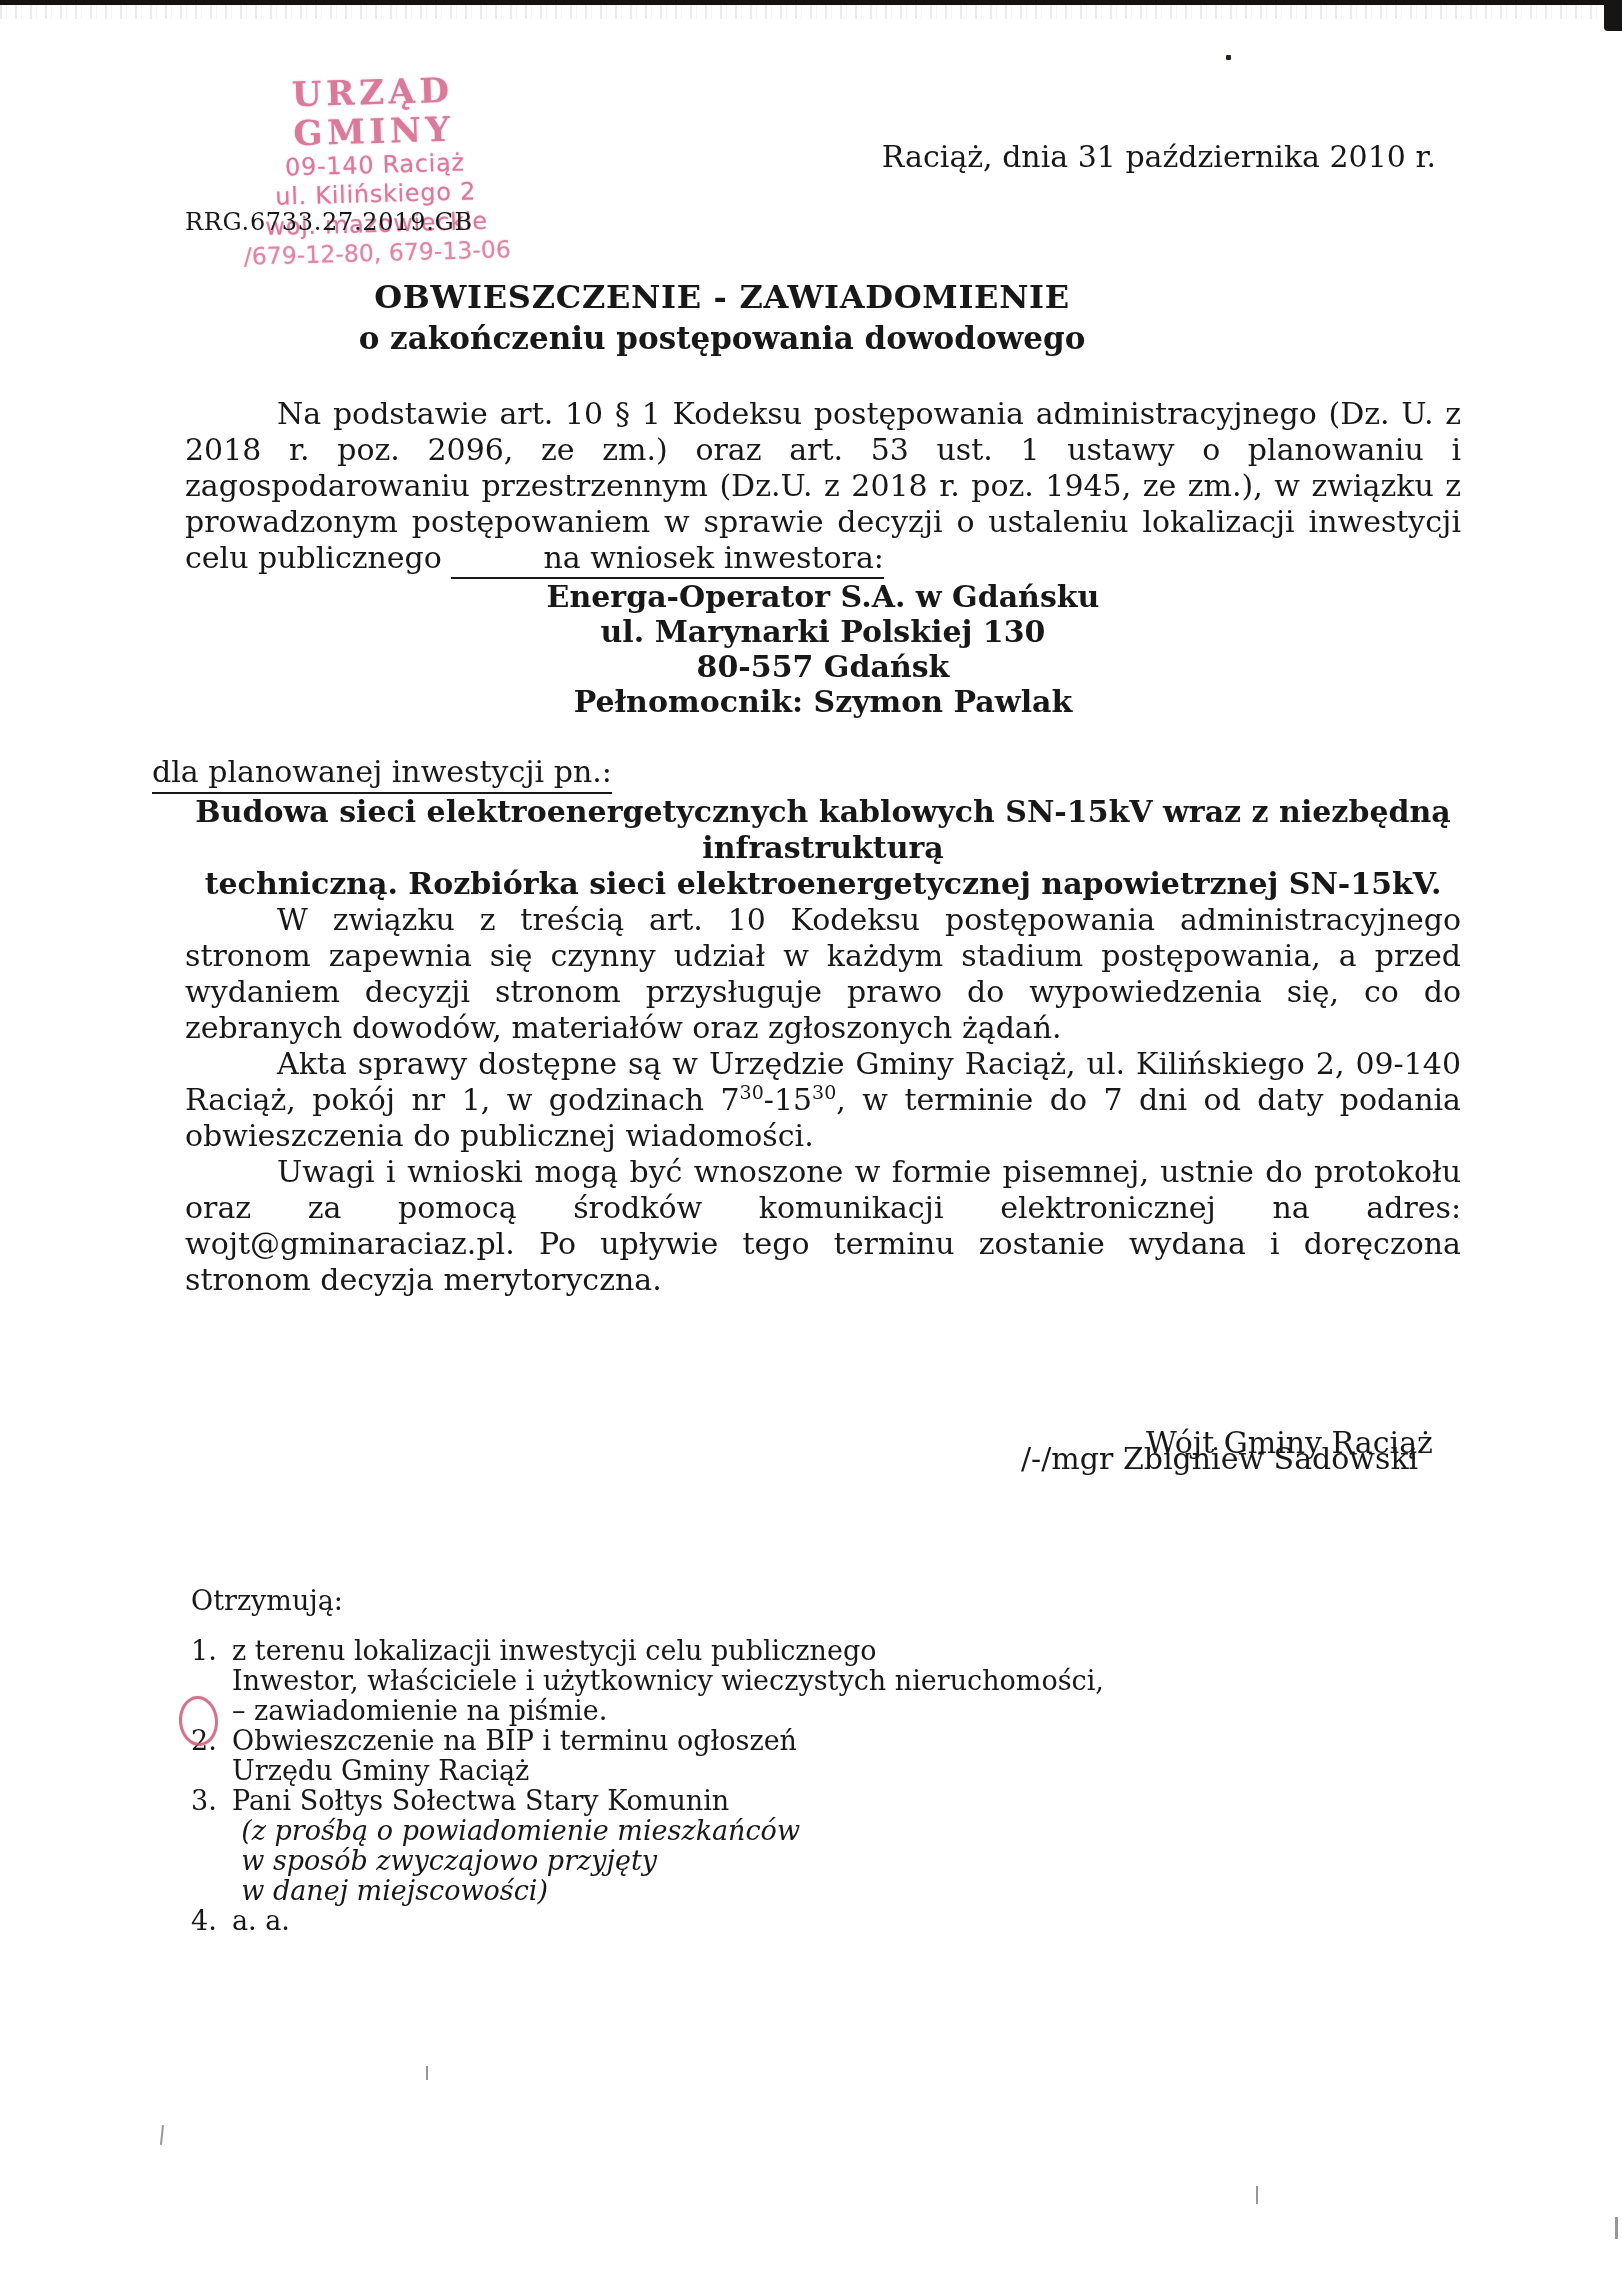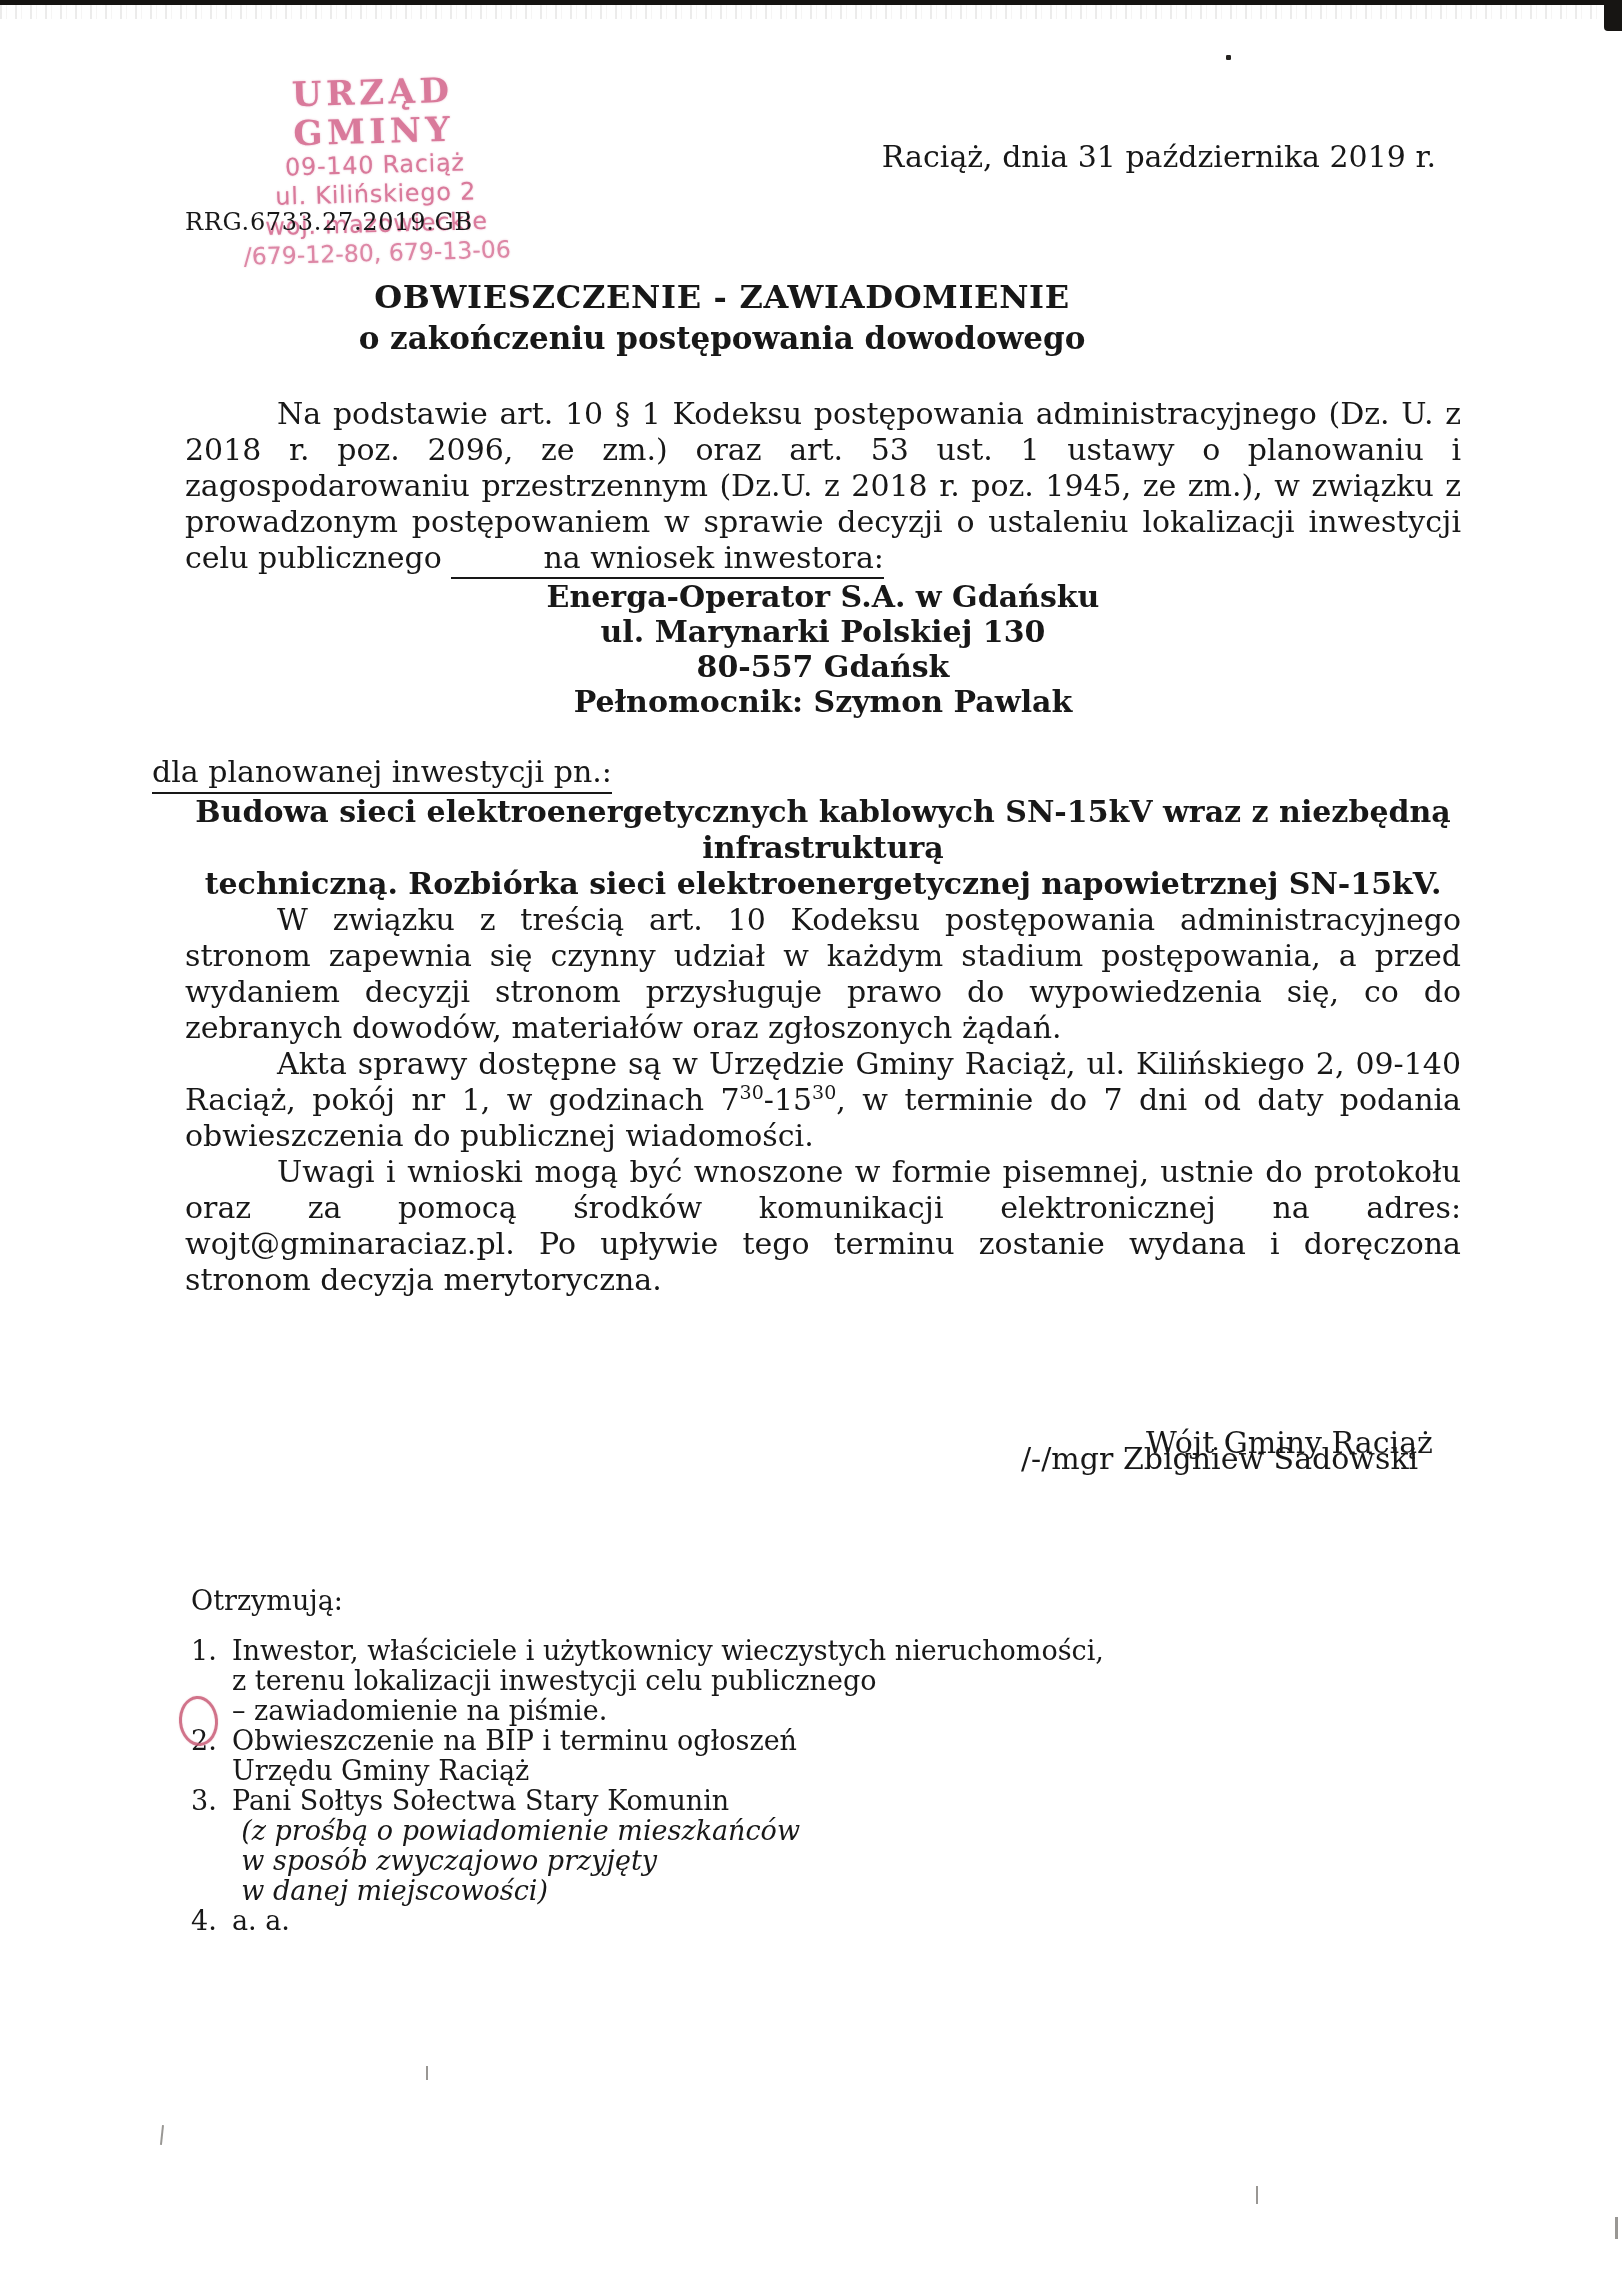--- a/index.html
+++ b/index.html
@@ -89,7 +89,7 @@
 
   <div class="ref-number">RRG.6733.27.2019.GB</div>
 
-  <div class="date-line">Raciąż, dnia 31 października 2019 r.</div>
+  <div class="date-line">Raciąż, dnia 31 października 2010 r.</div>
 
   <div class="doc-title">
     <div class="t1">OBWIESZCZENIE - ZAWIADOMIENIE</div>

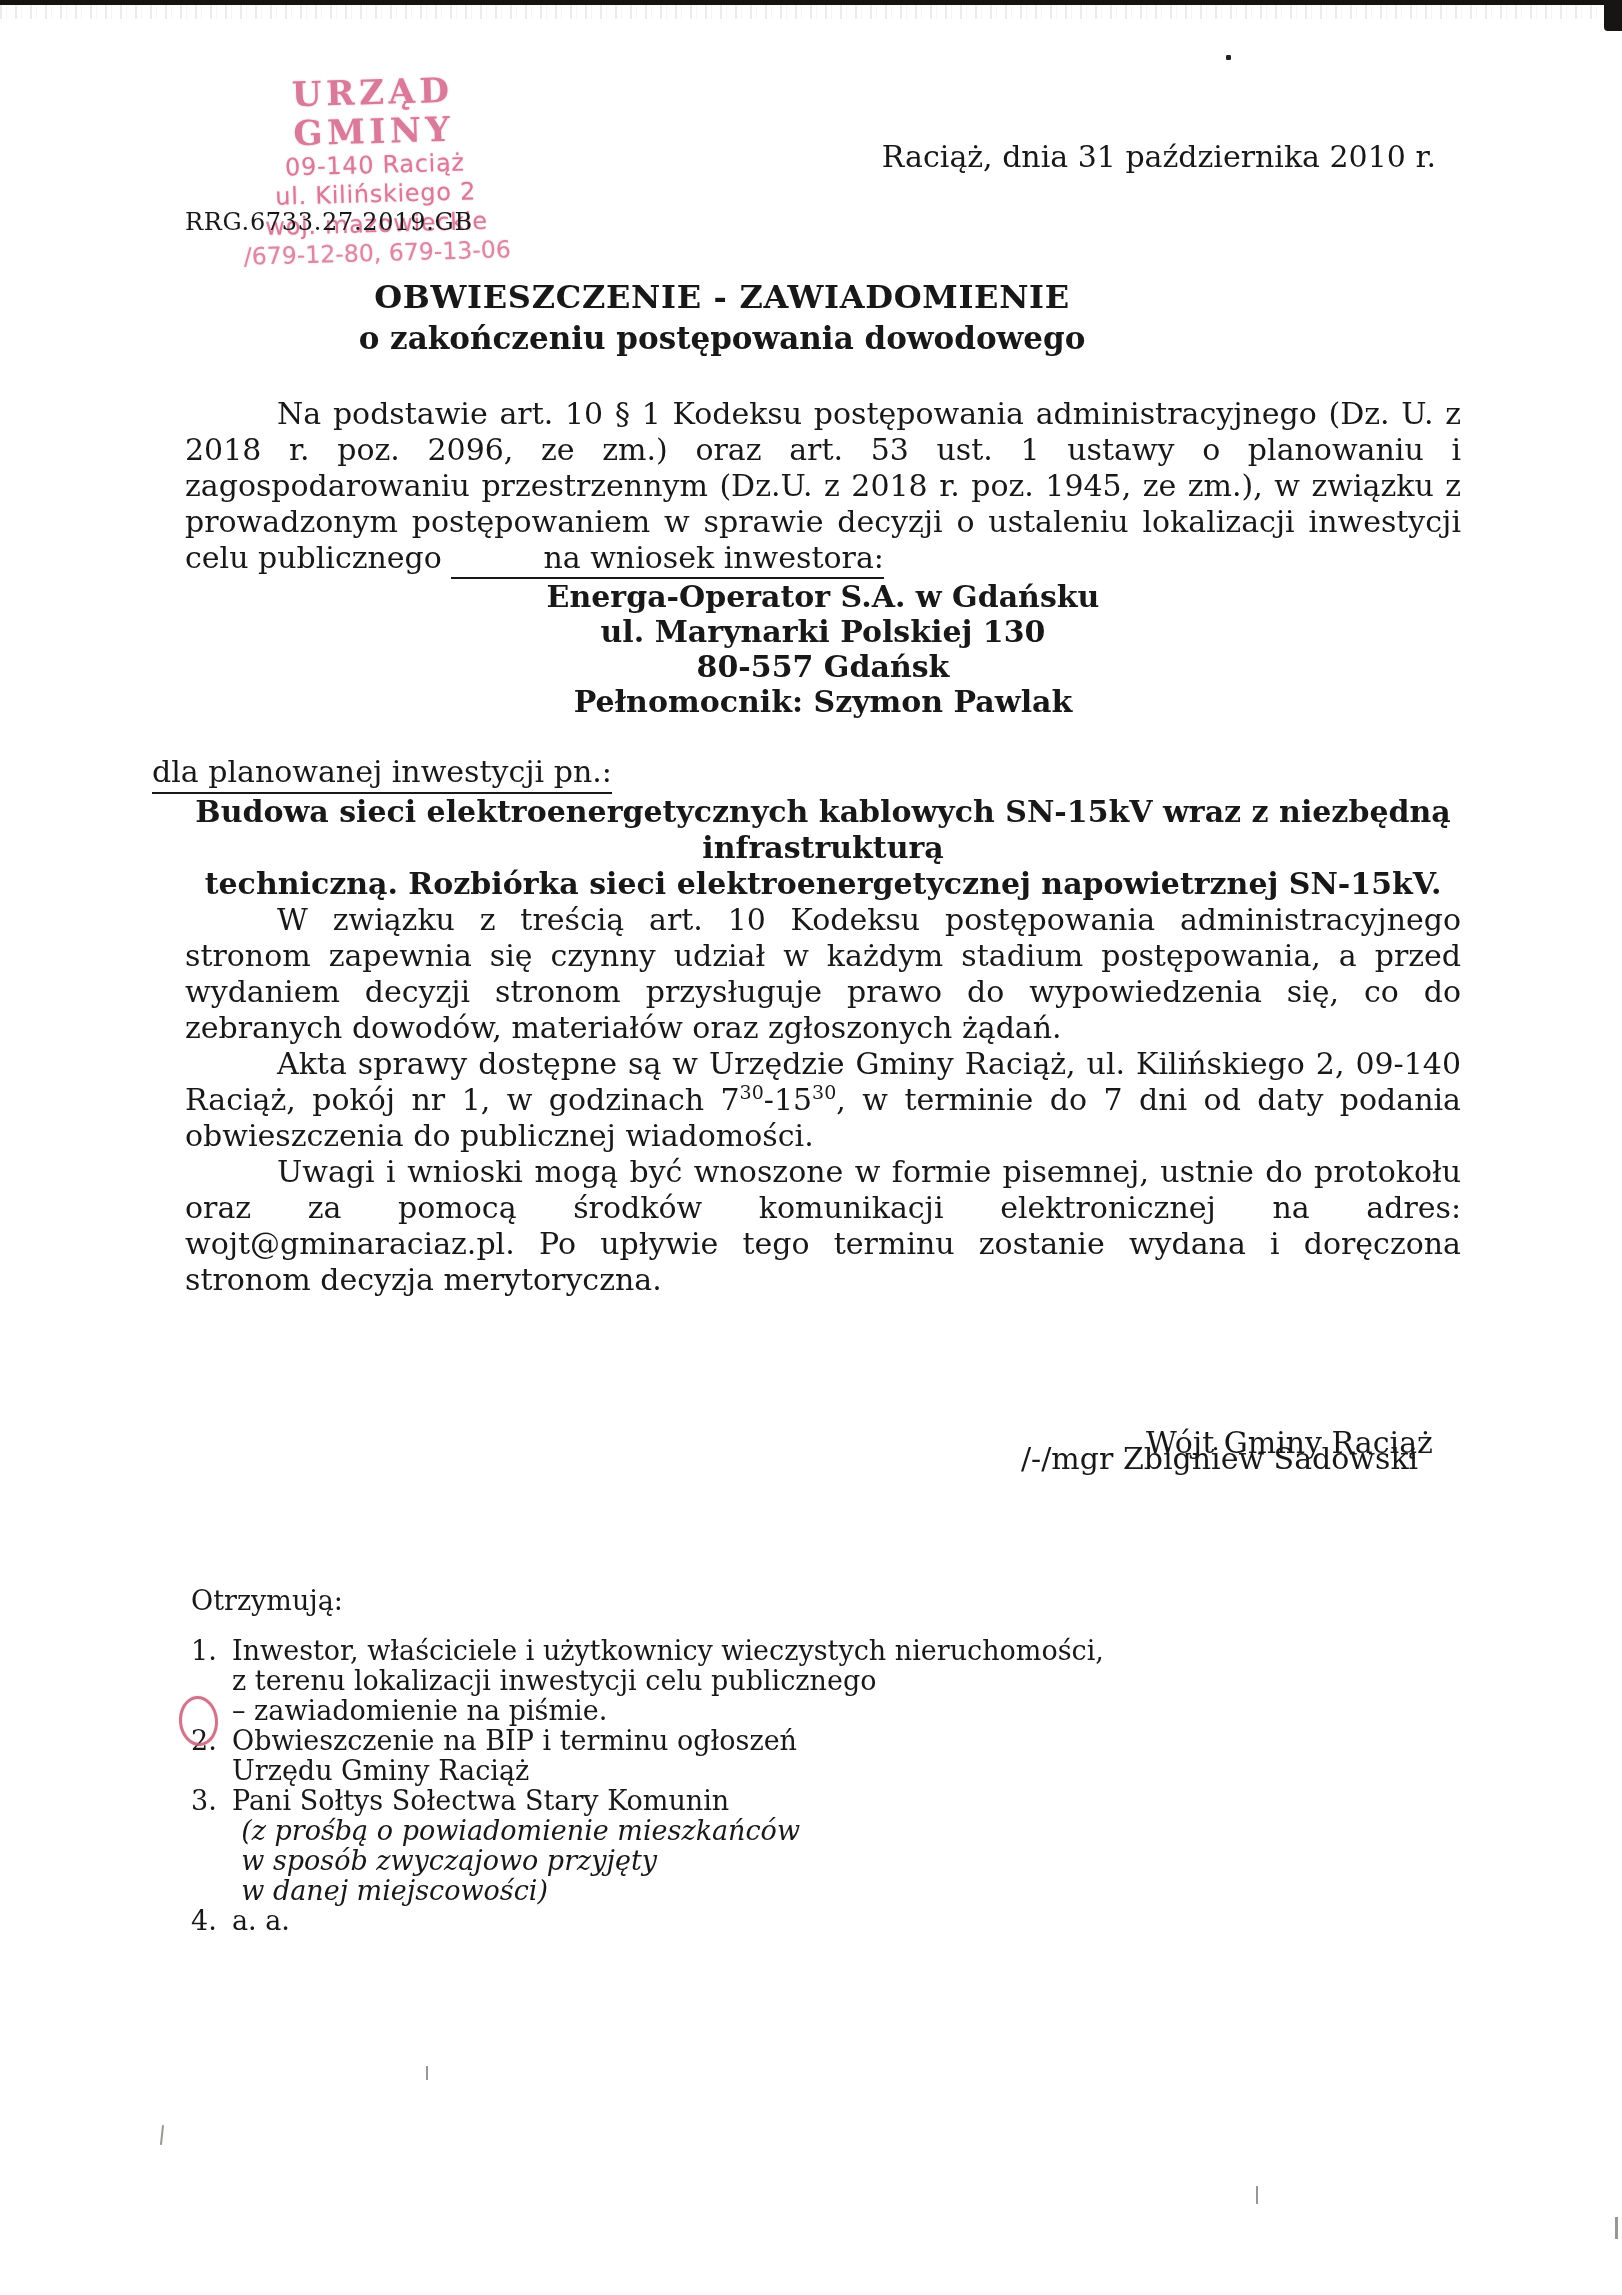--- a/index.html
+++ b/index.html
@@ -131,8 +131,8 @@
     <div class="rec-item">
       <div class="num">1.</div>
       <div class="txt">
+        <div>z terenu lokalizacji inwestycji celu publicznego</div>
         <div>Inwestor, właściciele i użytkownicy wieczystych nieruchomości,</div>
-        <div>z terenu lokalizacji inwestycji celu publicznego</div>
         <div>– zawiadomienie na piśmie.</div>
       </div>
     </div>

